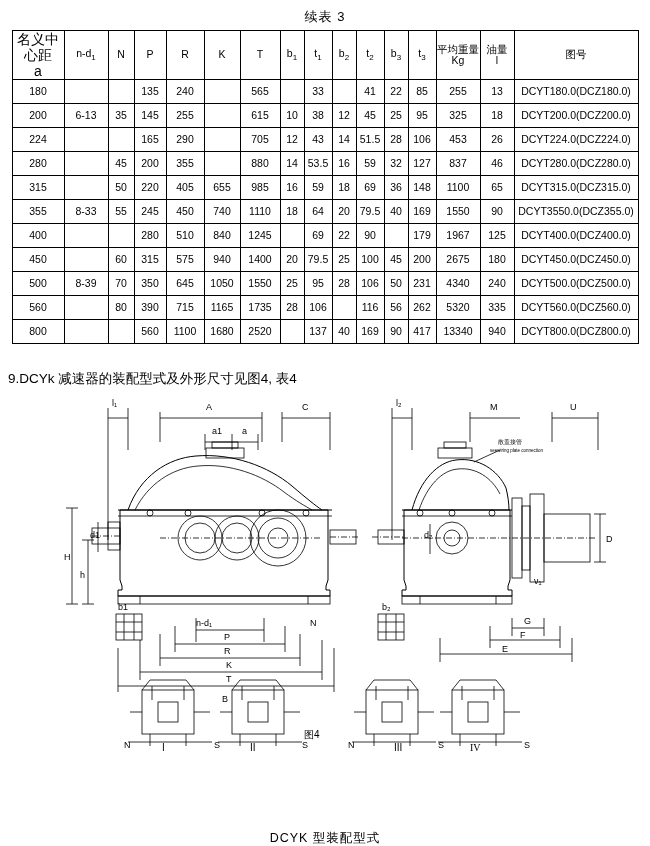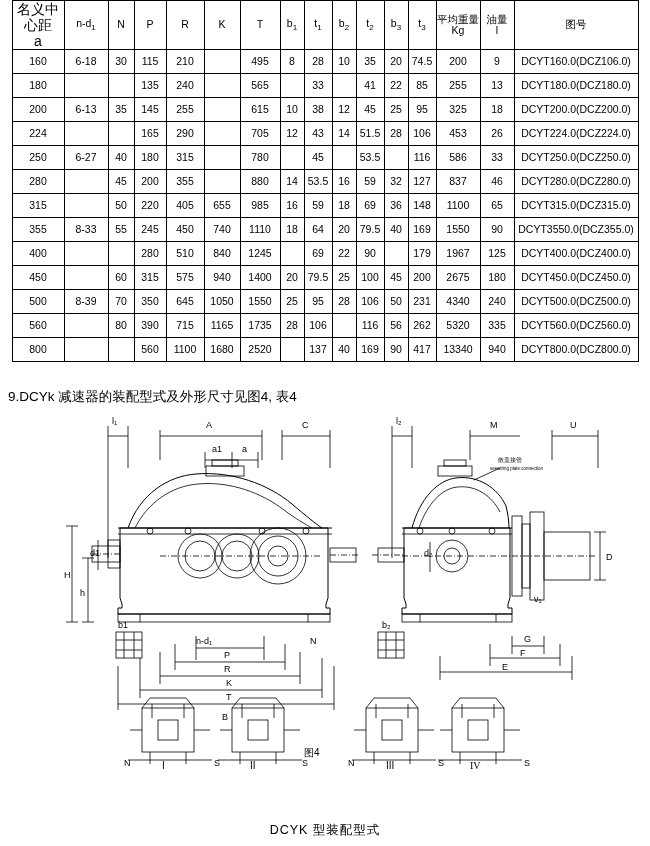--- a/index.html
+++ b/index.html
@@ -26,6 +26,7 @@
 
 <div class="page">
 
+  <div class="tbl-title">续表 3</div>
 
   <table class="spec">
     <colgroup>

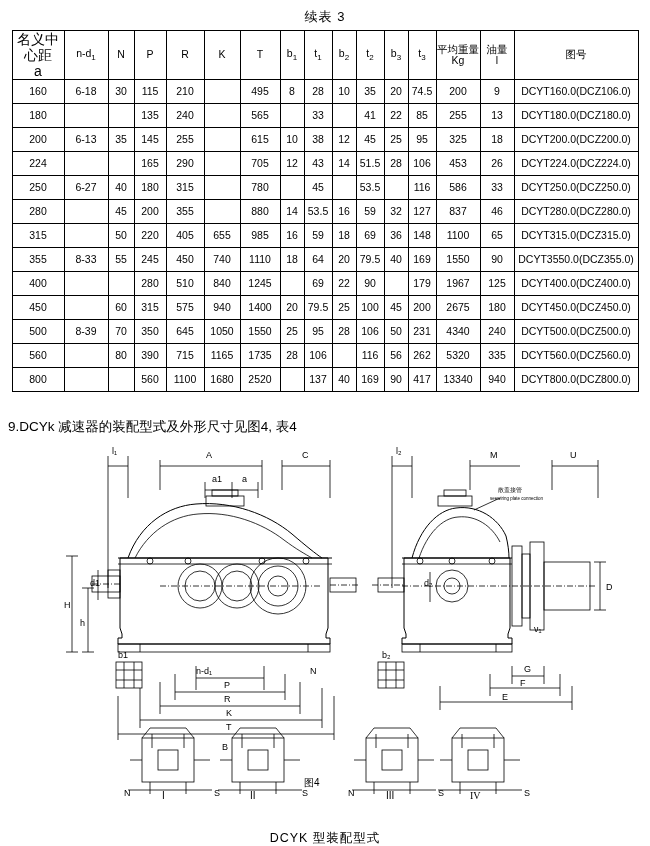--- a/index.html
+++ b/index.html
@@ -78,24 +78,6 @@
     </thead>
     <tbody>
         <tr>
-          <td>160</td>
-          <td>6-18</td>
-          <td>30</td>
-          <td>115</td>
-          <td>210</td>
-          <td></td>
-          <td>495</td>
-          <td>8</td>
-          <td>28</td>
-          <td>10</td>
-          <td>35</td>
-          <td>20</td>
-          <td>74.5</td>
-          <td>200</td>
-          <td>9</td>
-          <td class="code">DCYT160.0(DCZ106.0)</td>
-        </tr>
-        <tr>
           <td>180</td>
           <td></td>
           <td></td>

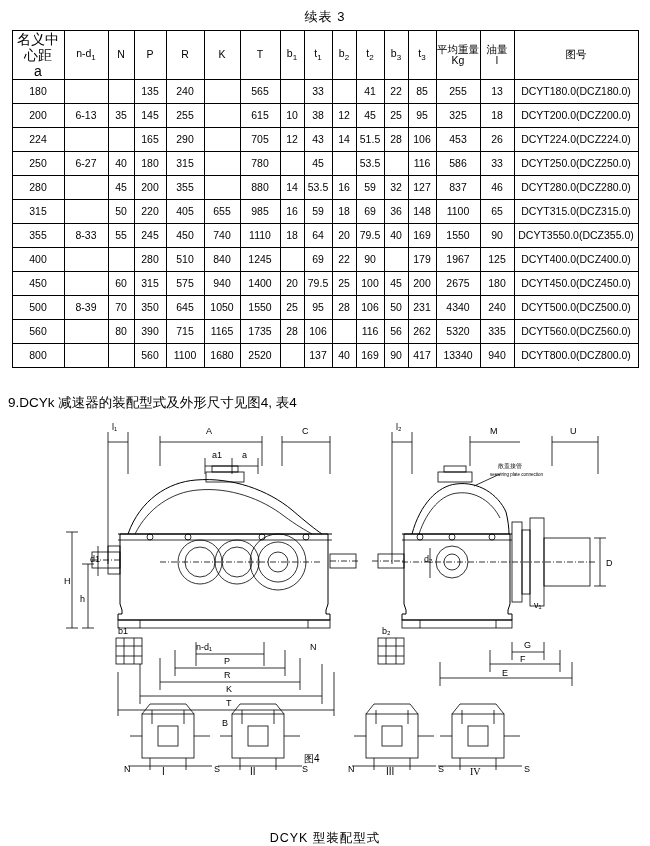--- a/index.html
+++ b/index.html
@@ -132,24 +132,6 @@
           <td class="code">DCYT224.0(DCZ224.0)</td>
         </tr>
         <tr>
-          <td>250</td>
-          <td>6-27</td>
-          <td>40</td>
-          <td>180</td>
-          <td>315</td>
-          <td></td>
-          <td>780</td>
-          <td></td>
-          <td>45</td>
-          <td></td>
-          <td>53.5</td>
-          <td></td>
-          <td>116</td>
-          <td>586</td>
-          <td>33</td>
-          <td class="code">DCYT250.0(DCZ250.0)</td>
-        </tr>
-        <tr>
           <td>280</td>
           <td></td>
           <td>45</td>

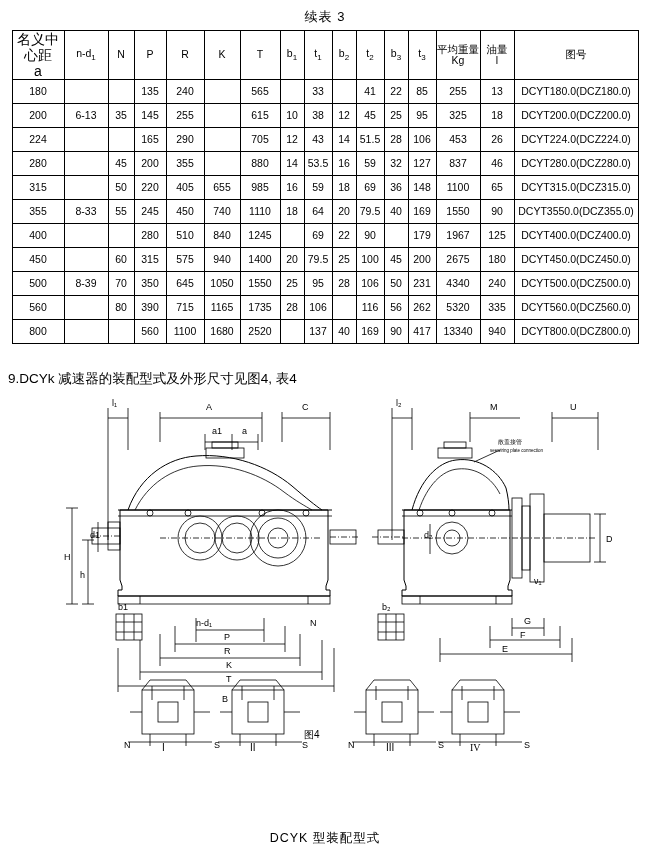--- a/index.html
+++ b/index.html
@@ -526,7 +526,7 @@
       <div style="position:relative;height:16px;font-size:10px;">
         <span style="position:absolute;left:162px;">I</span>
         <span style="position:absolute;left:250px;">II</span>
-        <span style="position:absolute;left:386px;">III</span>
+        <span style="position:absolute;left:394px;">III</span>
         <span style="position:absolute;left:470px;font-family:Liberation Serif, serif;">IV</span>
         <span style="position:absolute;left:304px;top:-14px;font-size:10px;">图4</span>
       </div>

